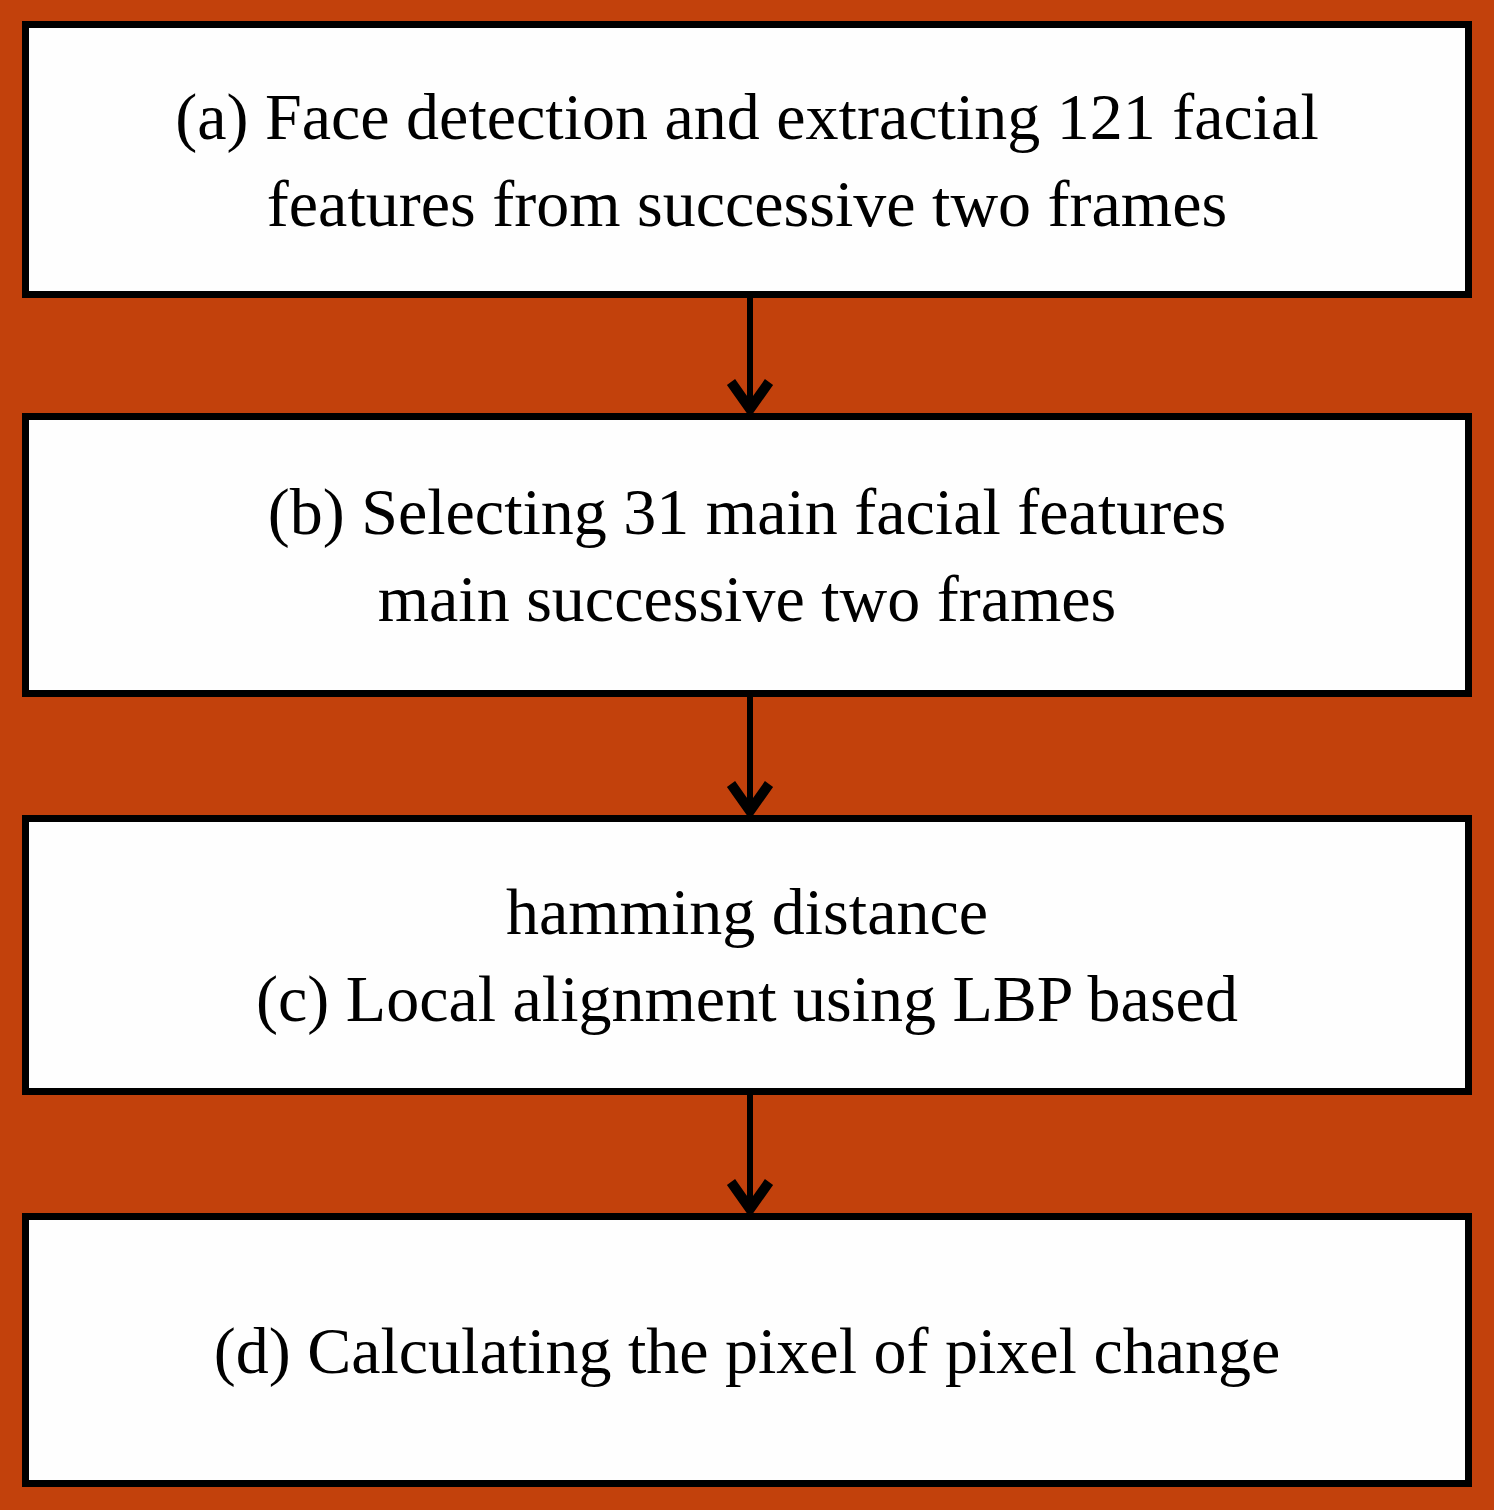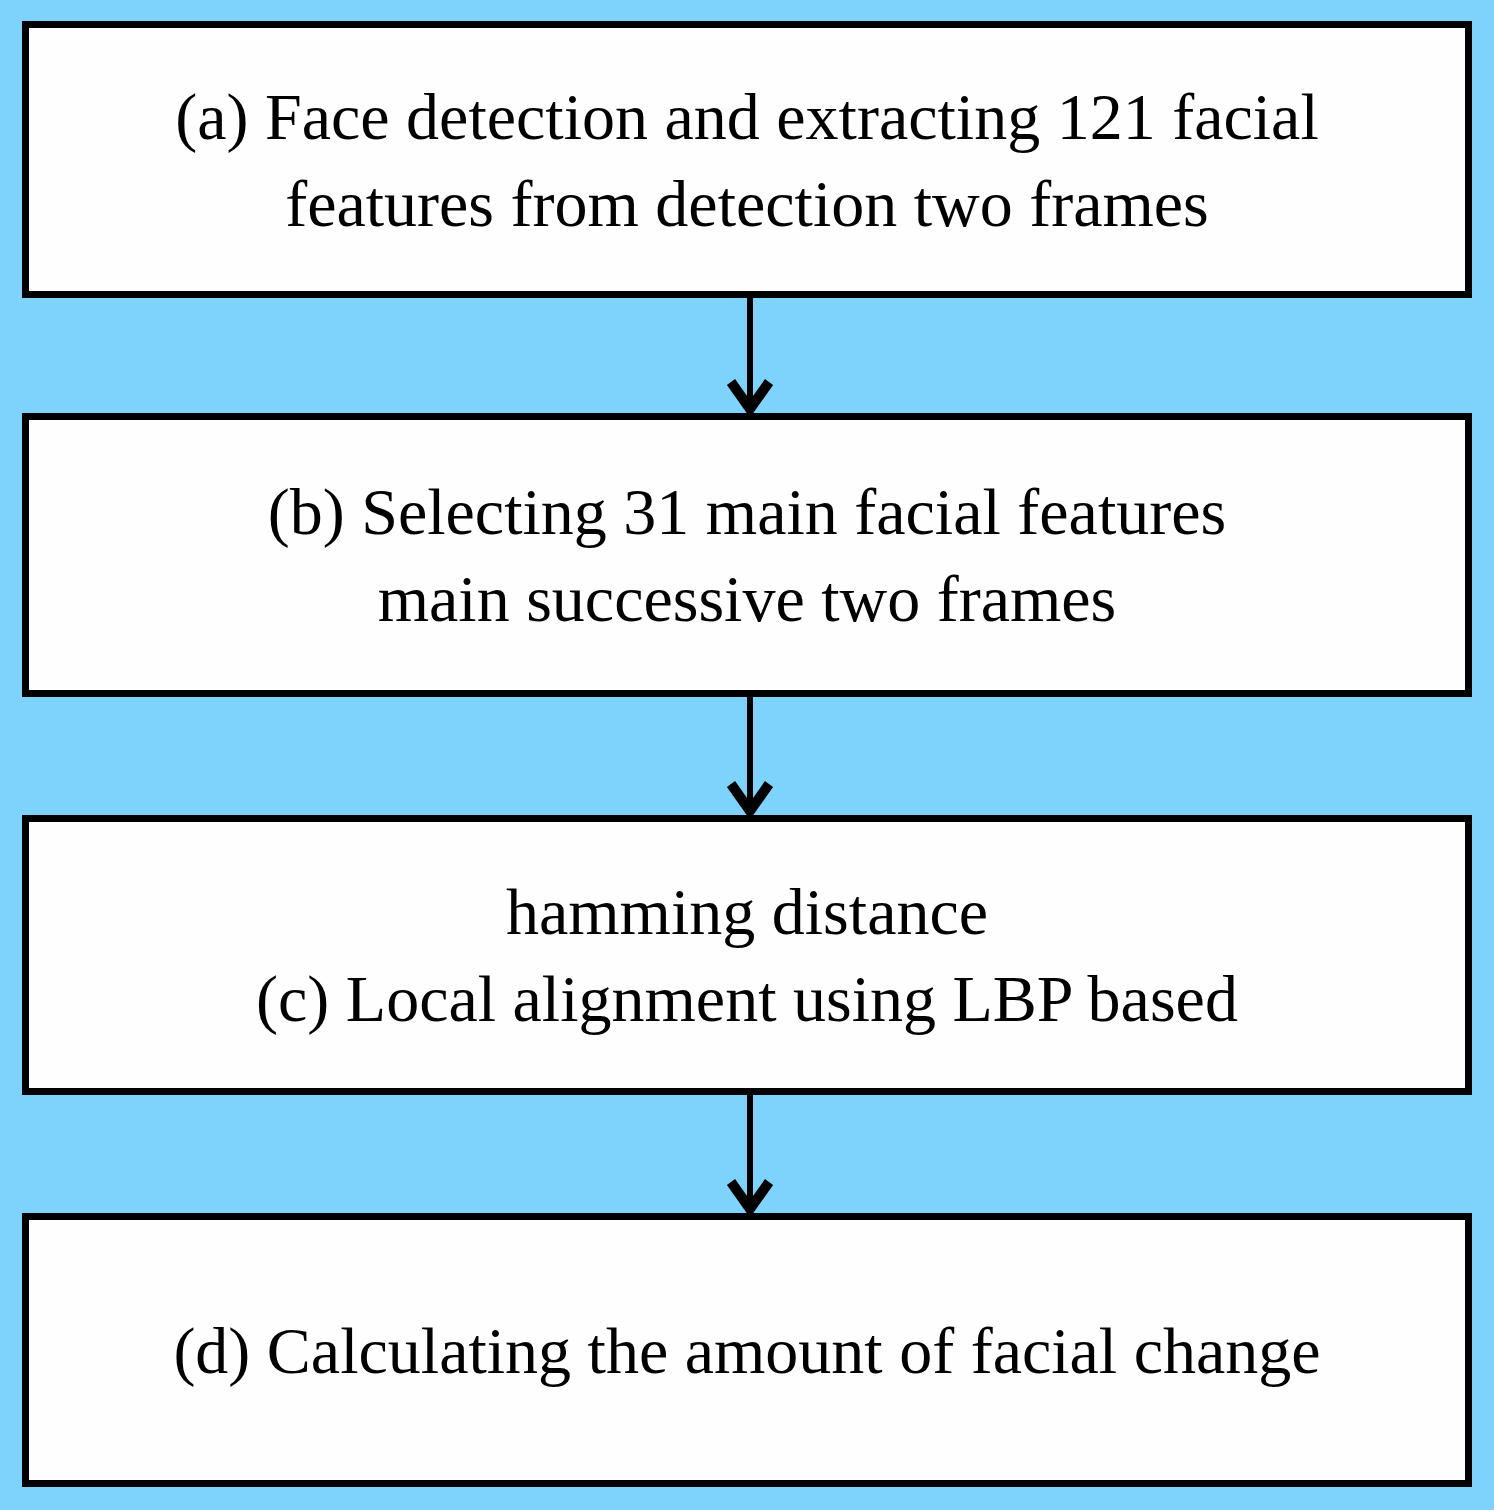--- a/index.html
+++ b/index.html
@@ -11,7 +11,7 @@
     position: relative;
     width: 1494px;
     height: 1510px;
-    background: #7dd3fc;
+    background: #c2410c;
     font-family: "Liberation Serif", "DejaVu Serif", serif;
     color: #000000;
   }

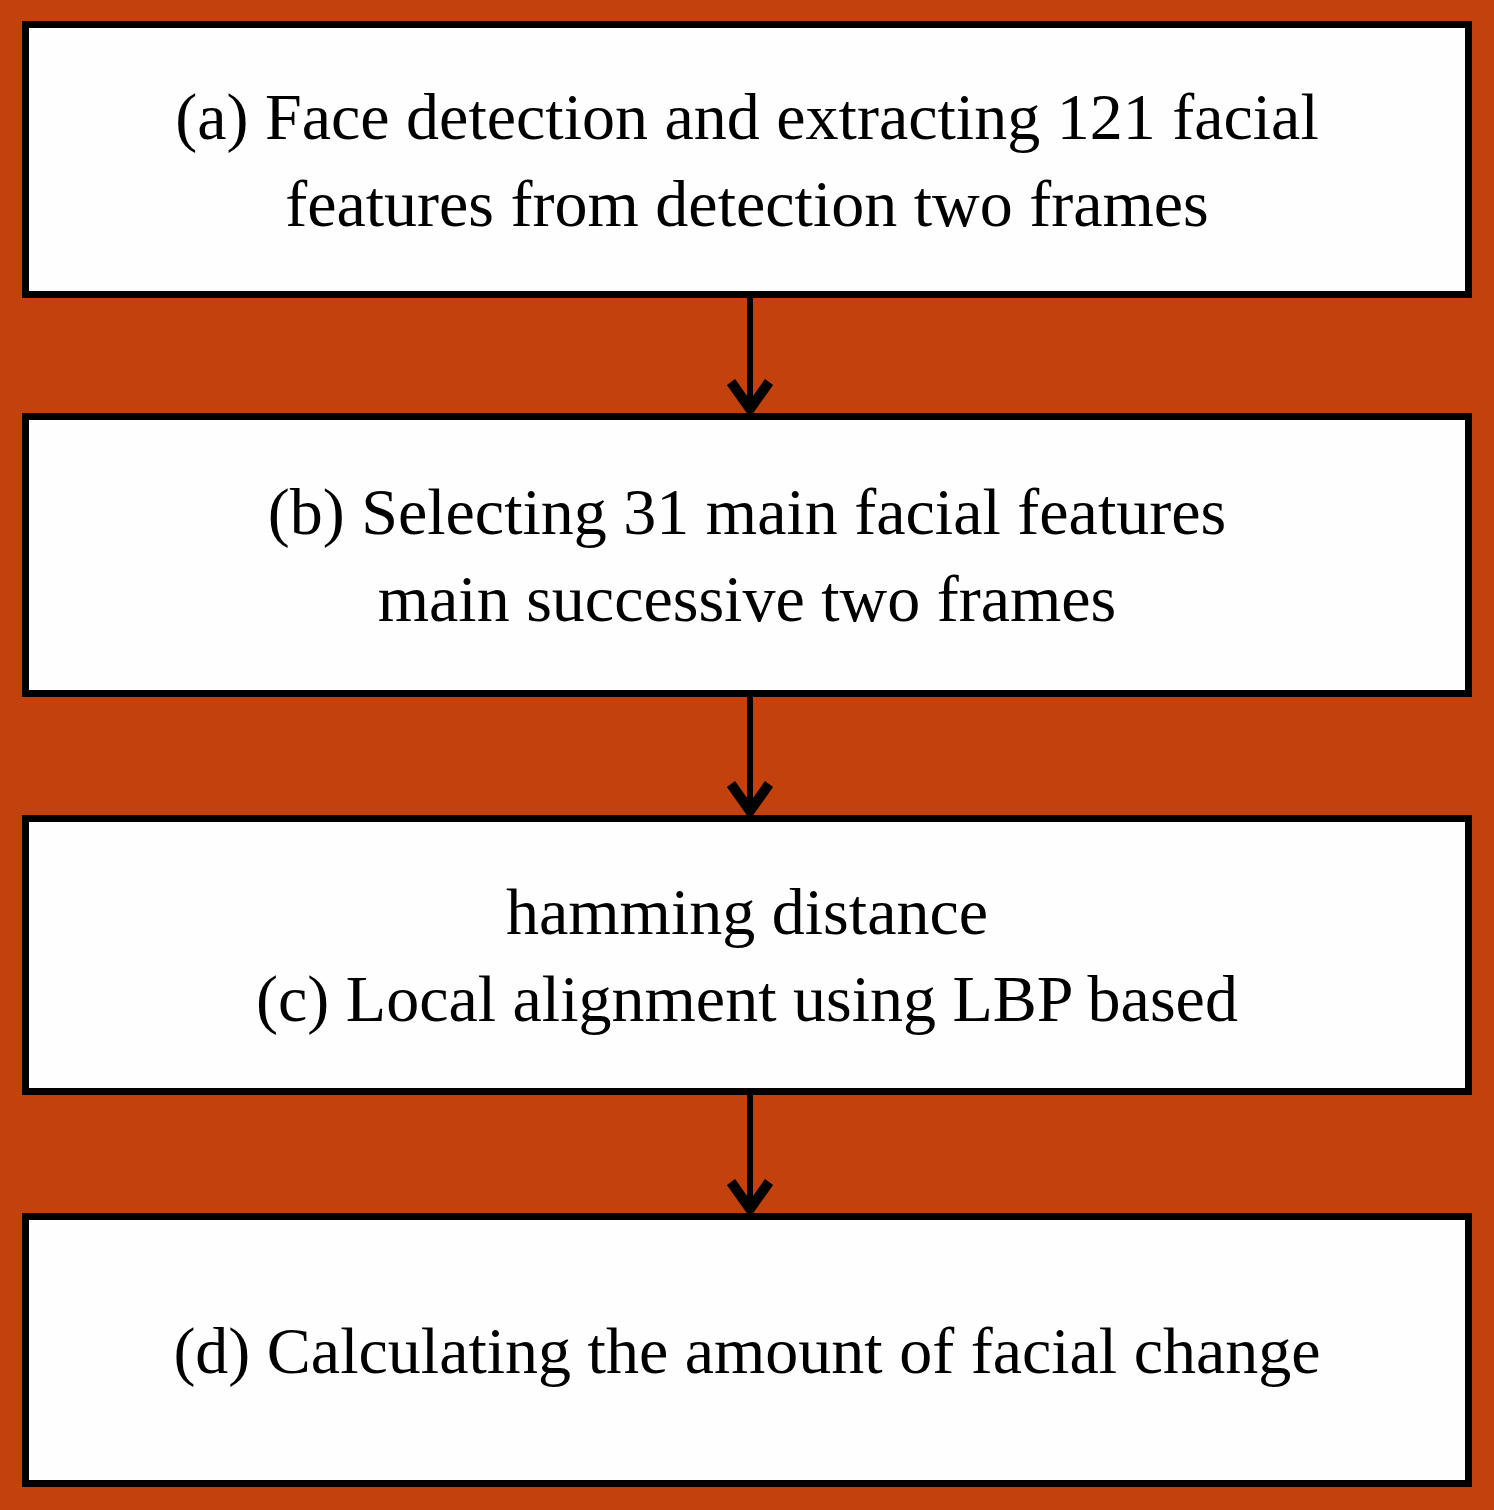--- a/index.html
+++ b/index.html
@@ -55,7 +55,7 @@
 
   <div class="flow-box" id="box-a">
     <div class="line">(a) Face detection and extracting 121 facial</div>
-    <div class="line">features from detection two frames</div>
+    <div class="line">features from successive two frames</div>
   </div>
 
   <svg class="arrow" id="arrow-1" viewBox="0 0 60 117" preserveAspectRatio="none">

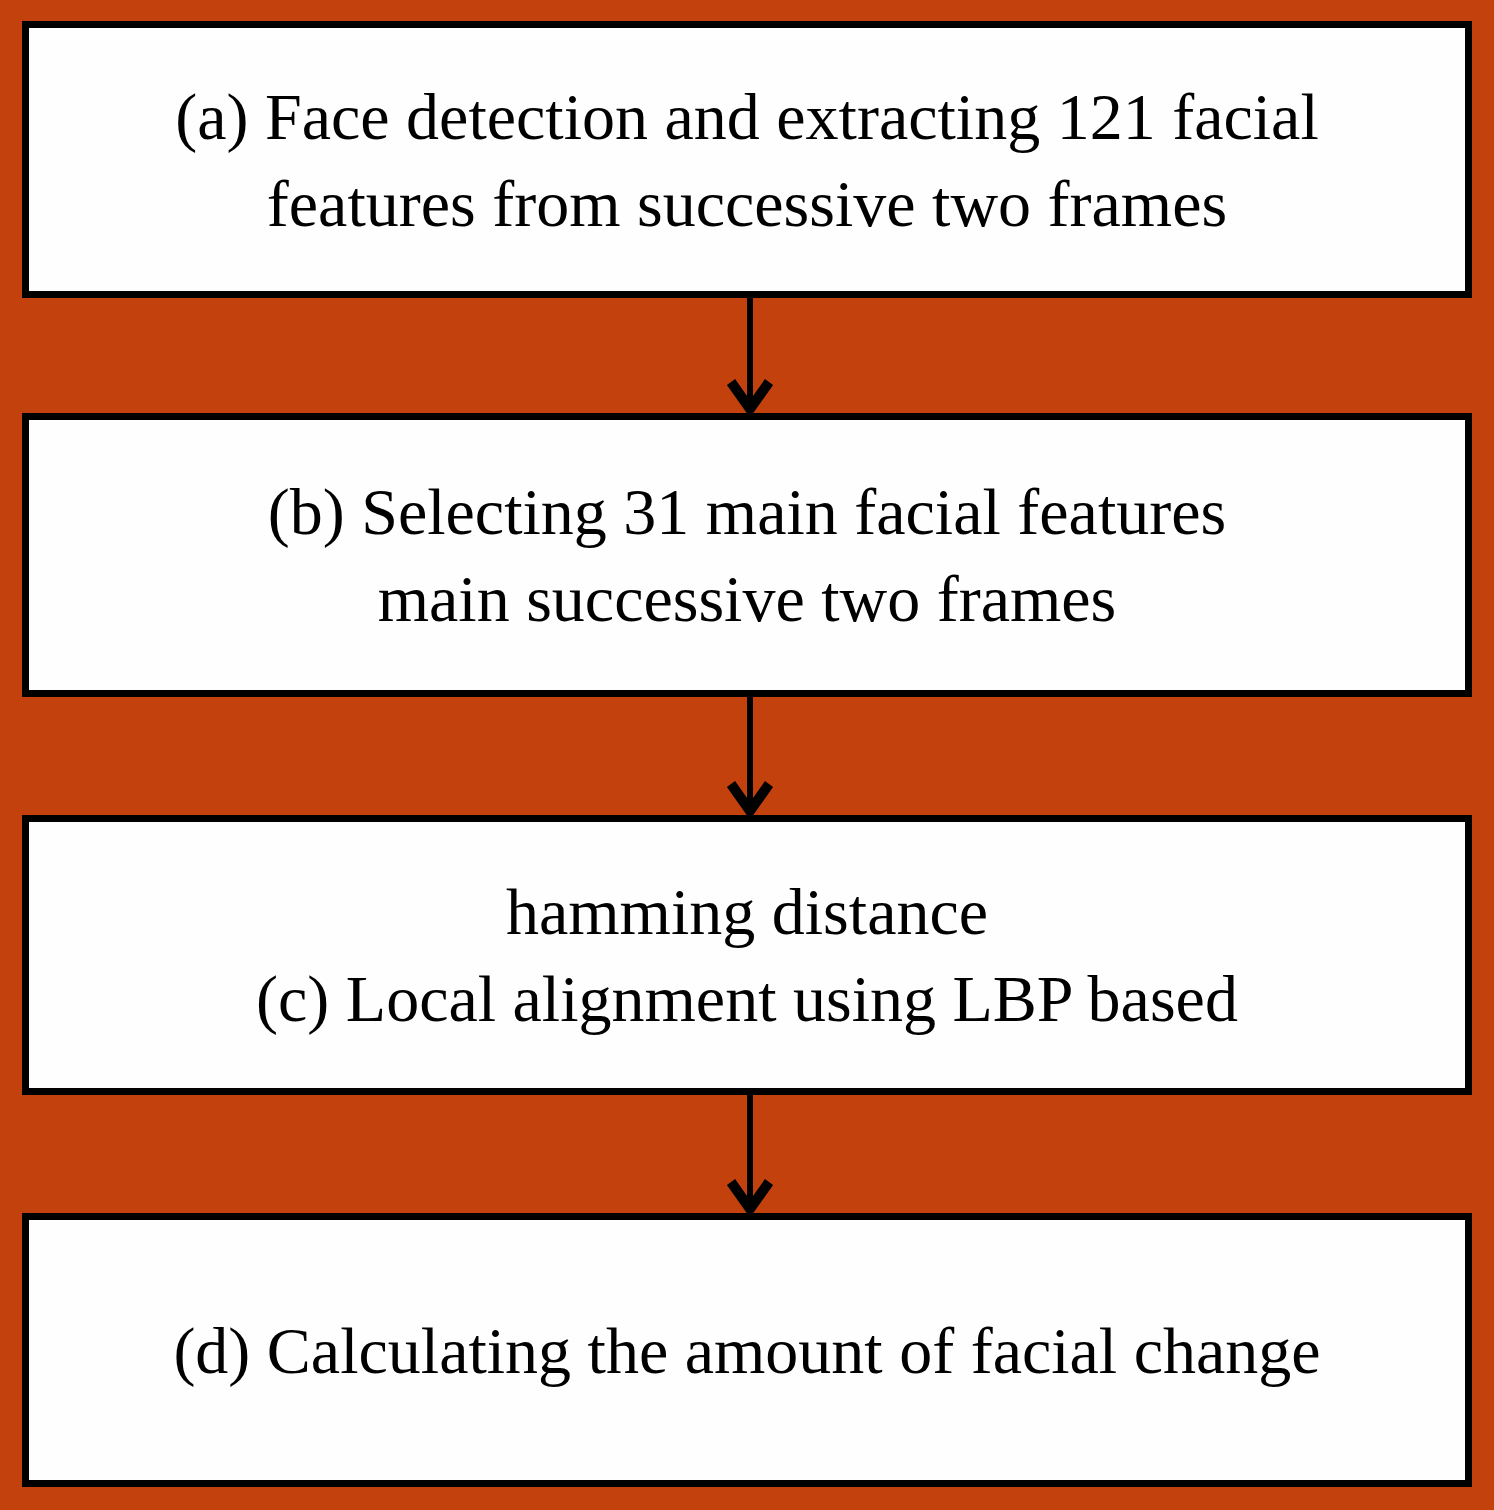--- a/index.html
+++ b/index.html
@@ -84,7 +84,7 @@
   </svg>
 
   <div class="flow-box" id="box-d">
-    <div class="line">(d) Calculating the amount of facial change</div>
+    <div class="line">(d) Calculating the pixel of pixel change</div>
   </div>
 
 </div>

